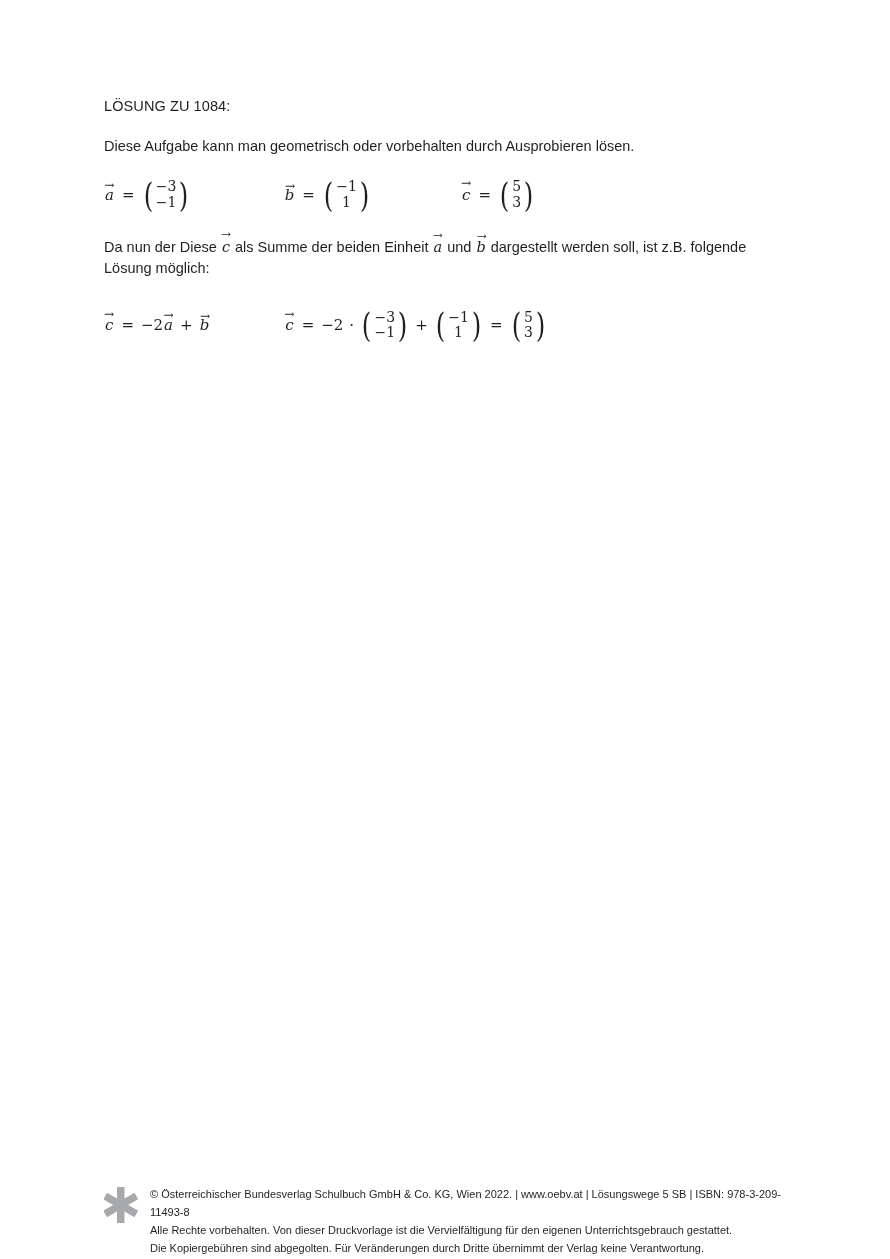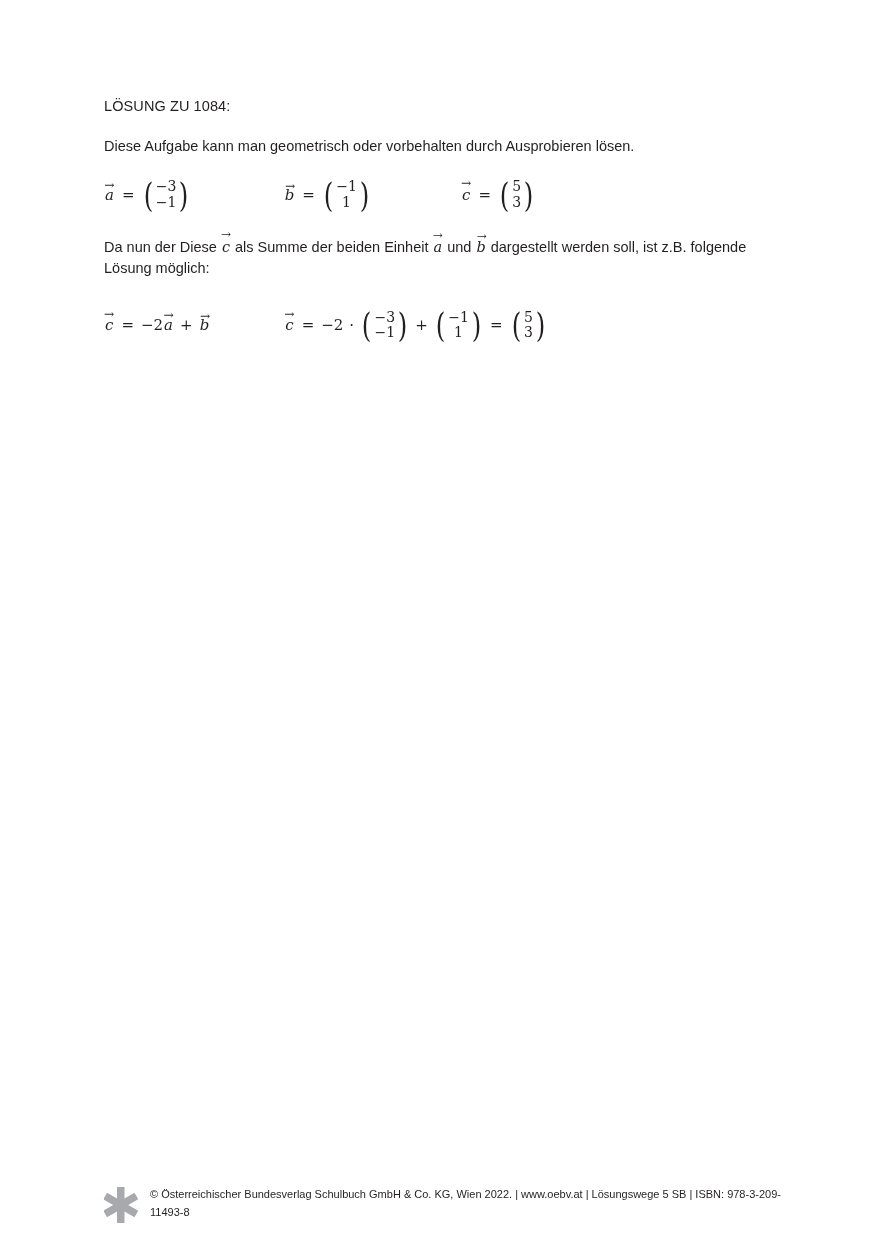--- a/index.html
+++ b/index.html
@@ -284,6 +284,7 @@
     </div>
     <div class="footer-text">
       <div>© Österreichischer Bundesverlag Schulbuch GmbH &amp; Co. KG, Wien 2022. | www.oebv.at | Lösungswege 5 SB | ISBN: 978-3-209-11493-8</div>
+      <div>Alle Rechte vorbehalten. Von dieser Druckvorlage ist die Vervielfältigung für den eigenen Unterrichtsgebrauch gestattet.</div>
     </div>
   </div>
 

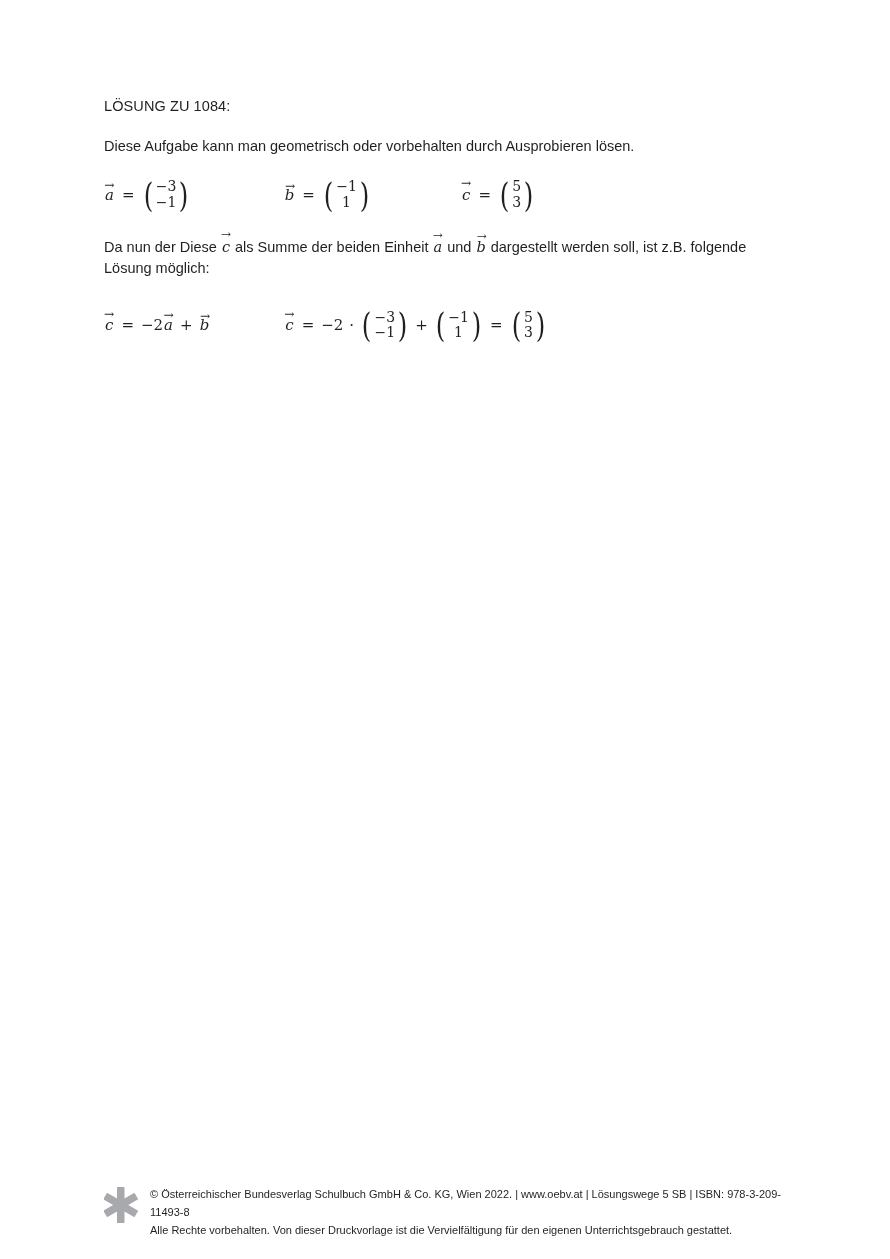--- a/index.html
+++ b/index.html
@@ -285,6 +285,7 @@
     <div class="footer-text">
       <div>© Österreichischer Bundesverlag Schulbuch GmbH &amp; Co. KG, Wien 2022. | www.oebv.at | Lösungswege 5 SB | ISBN: 978-3-209-11493-8</div>
       <div>Alle Rechte vorbehalten. Von dieser Druckvorlage ist die Vervielfältigung für den eigenen Unterrichtsgebrauch gestattet.</div>
+      <div>Die Kopiergebühren sind abgegolten. Für Veränderungen durch Dritte übernimmt der Verlag keine Verantwortung.</div>
     </div>
   </div>
 

